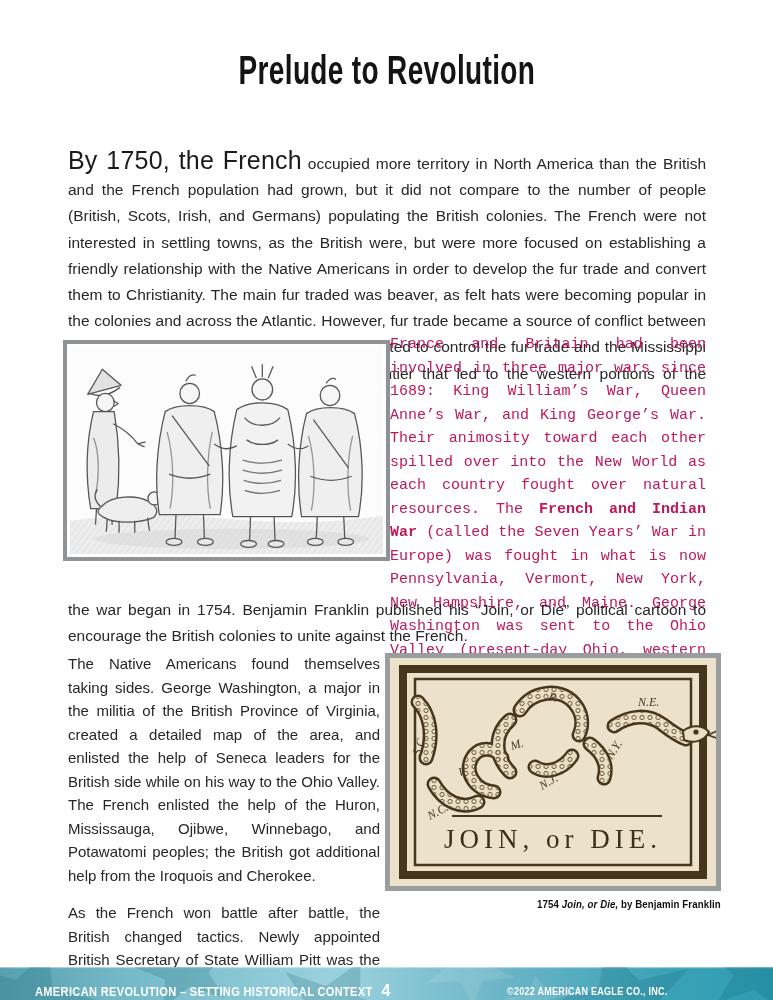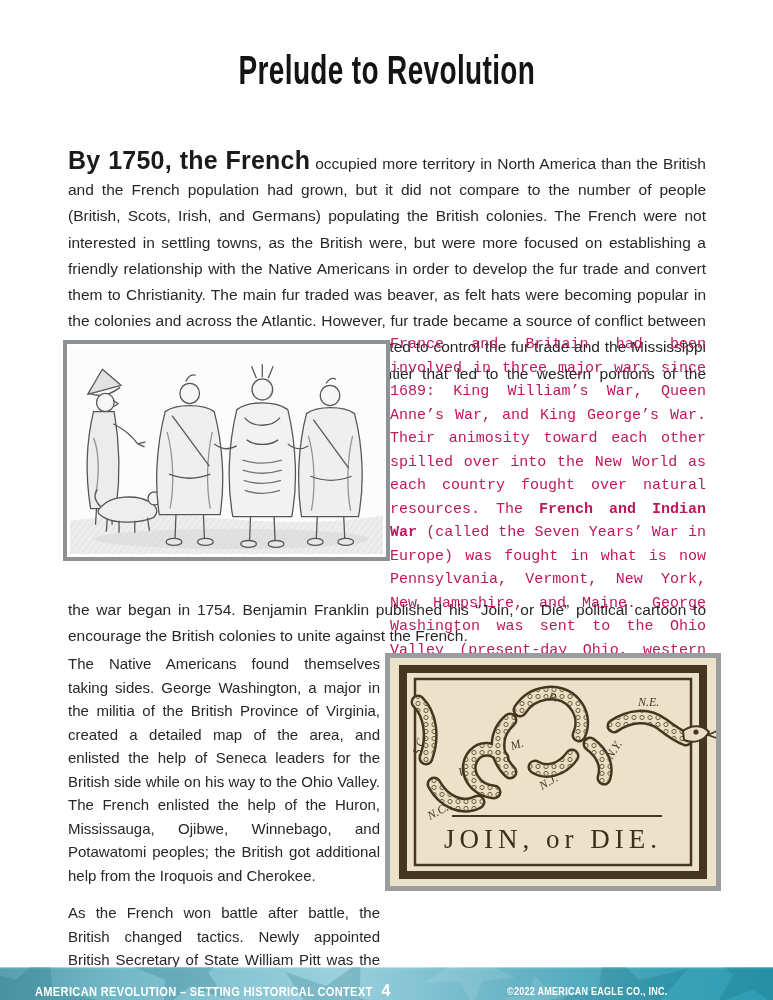--- a/index.html
+++ b/index.html
@@ -18,7 +18,7 @@
     position:absolute; left:68px; top:143px; width:638px;
     font-size:15.5px; line-height:26.2px; text-align:justify; color:#272727;
   }
-  .intro-lead { font-size:25px; font-weight:bold; color:#1b1b1b; letter-spacing:0.2px; }
+  .intro-lead { font-size:25px; font-weight:normal; color:#1b1b1b; letter-spacing:0.2px; }
   .fig-box { position:absolute; background:#fff; border:4px solid #8e9294; }
   .fig-cherokee { left:63px; top:336px; width:327px; height:221px; padding:3px; }
   .fig-cherokee svg { width:100%; height:100%; display:block; }

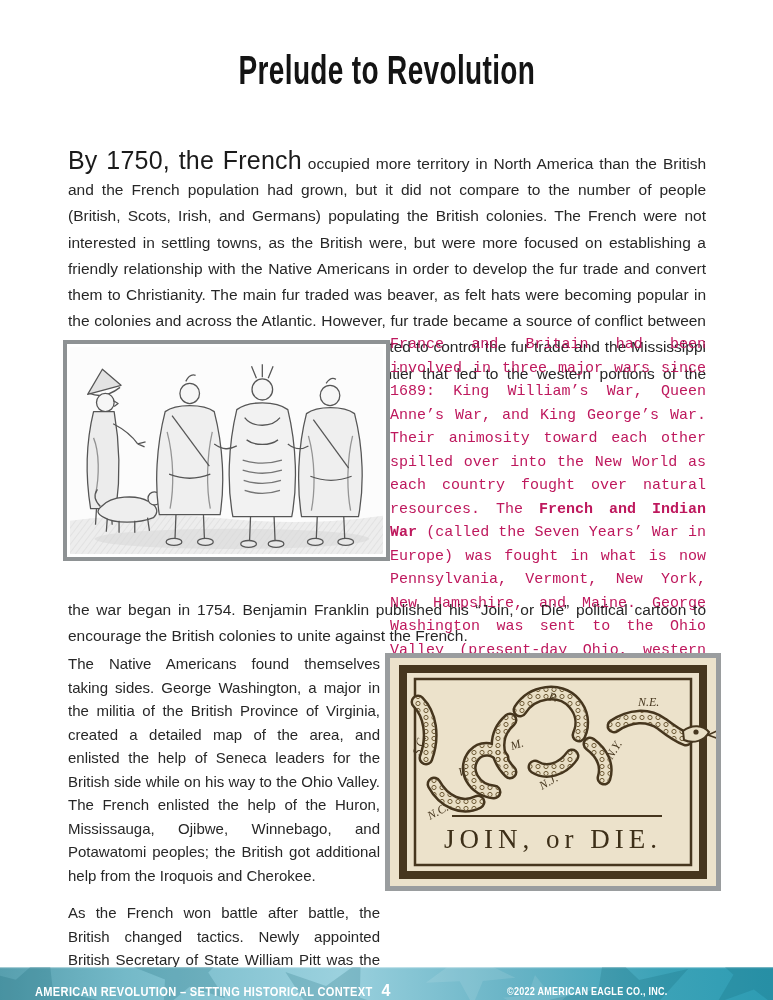--- a/index.html
+++ b/index.html
@@ -221,6 +221,9 @@
       <text x="163" y="190" text-anchor="middle" font-family="'Liberation Serif', serif" font-size="27" letter-spacing="5" fill="#3d2f18">JOIN, or DIE.</text>
     </svg>
   </div>
+  <div class="cap cap-joindie">
+    <span class="cap-inner"><span>1754 </span><i>Join, or Die,</i><span> by Benjamin Franklin</span></span>
+  </div>
 
   <div class="footer">
     <svg class="footer-stars" viewBox="0 0 773 48" preserveAspectRatio="none">

